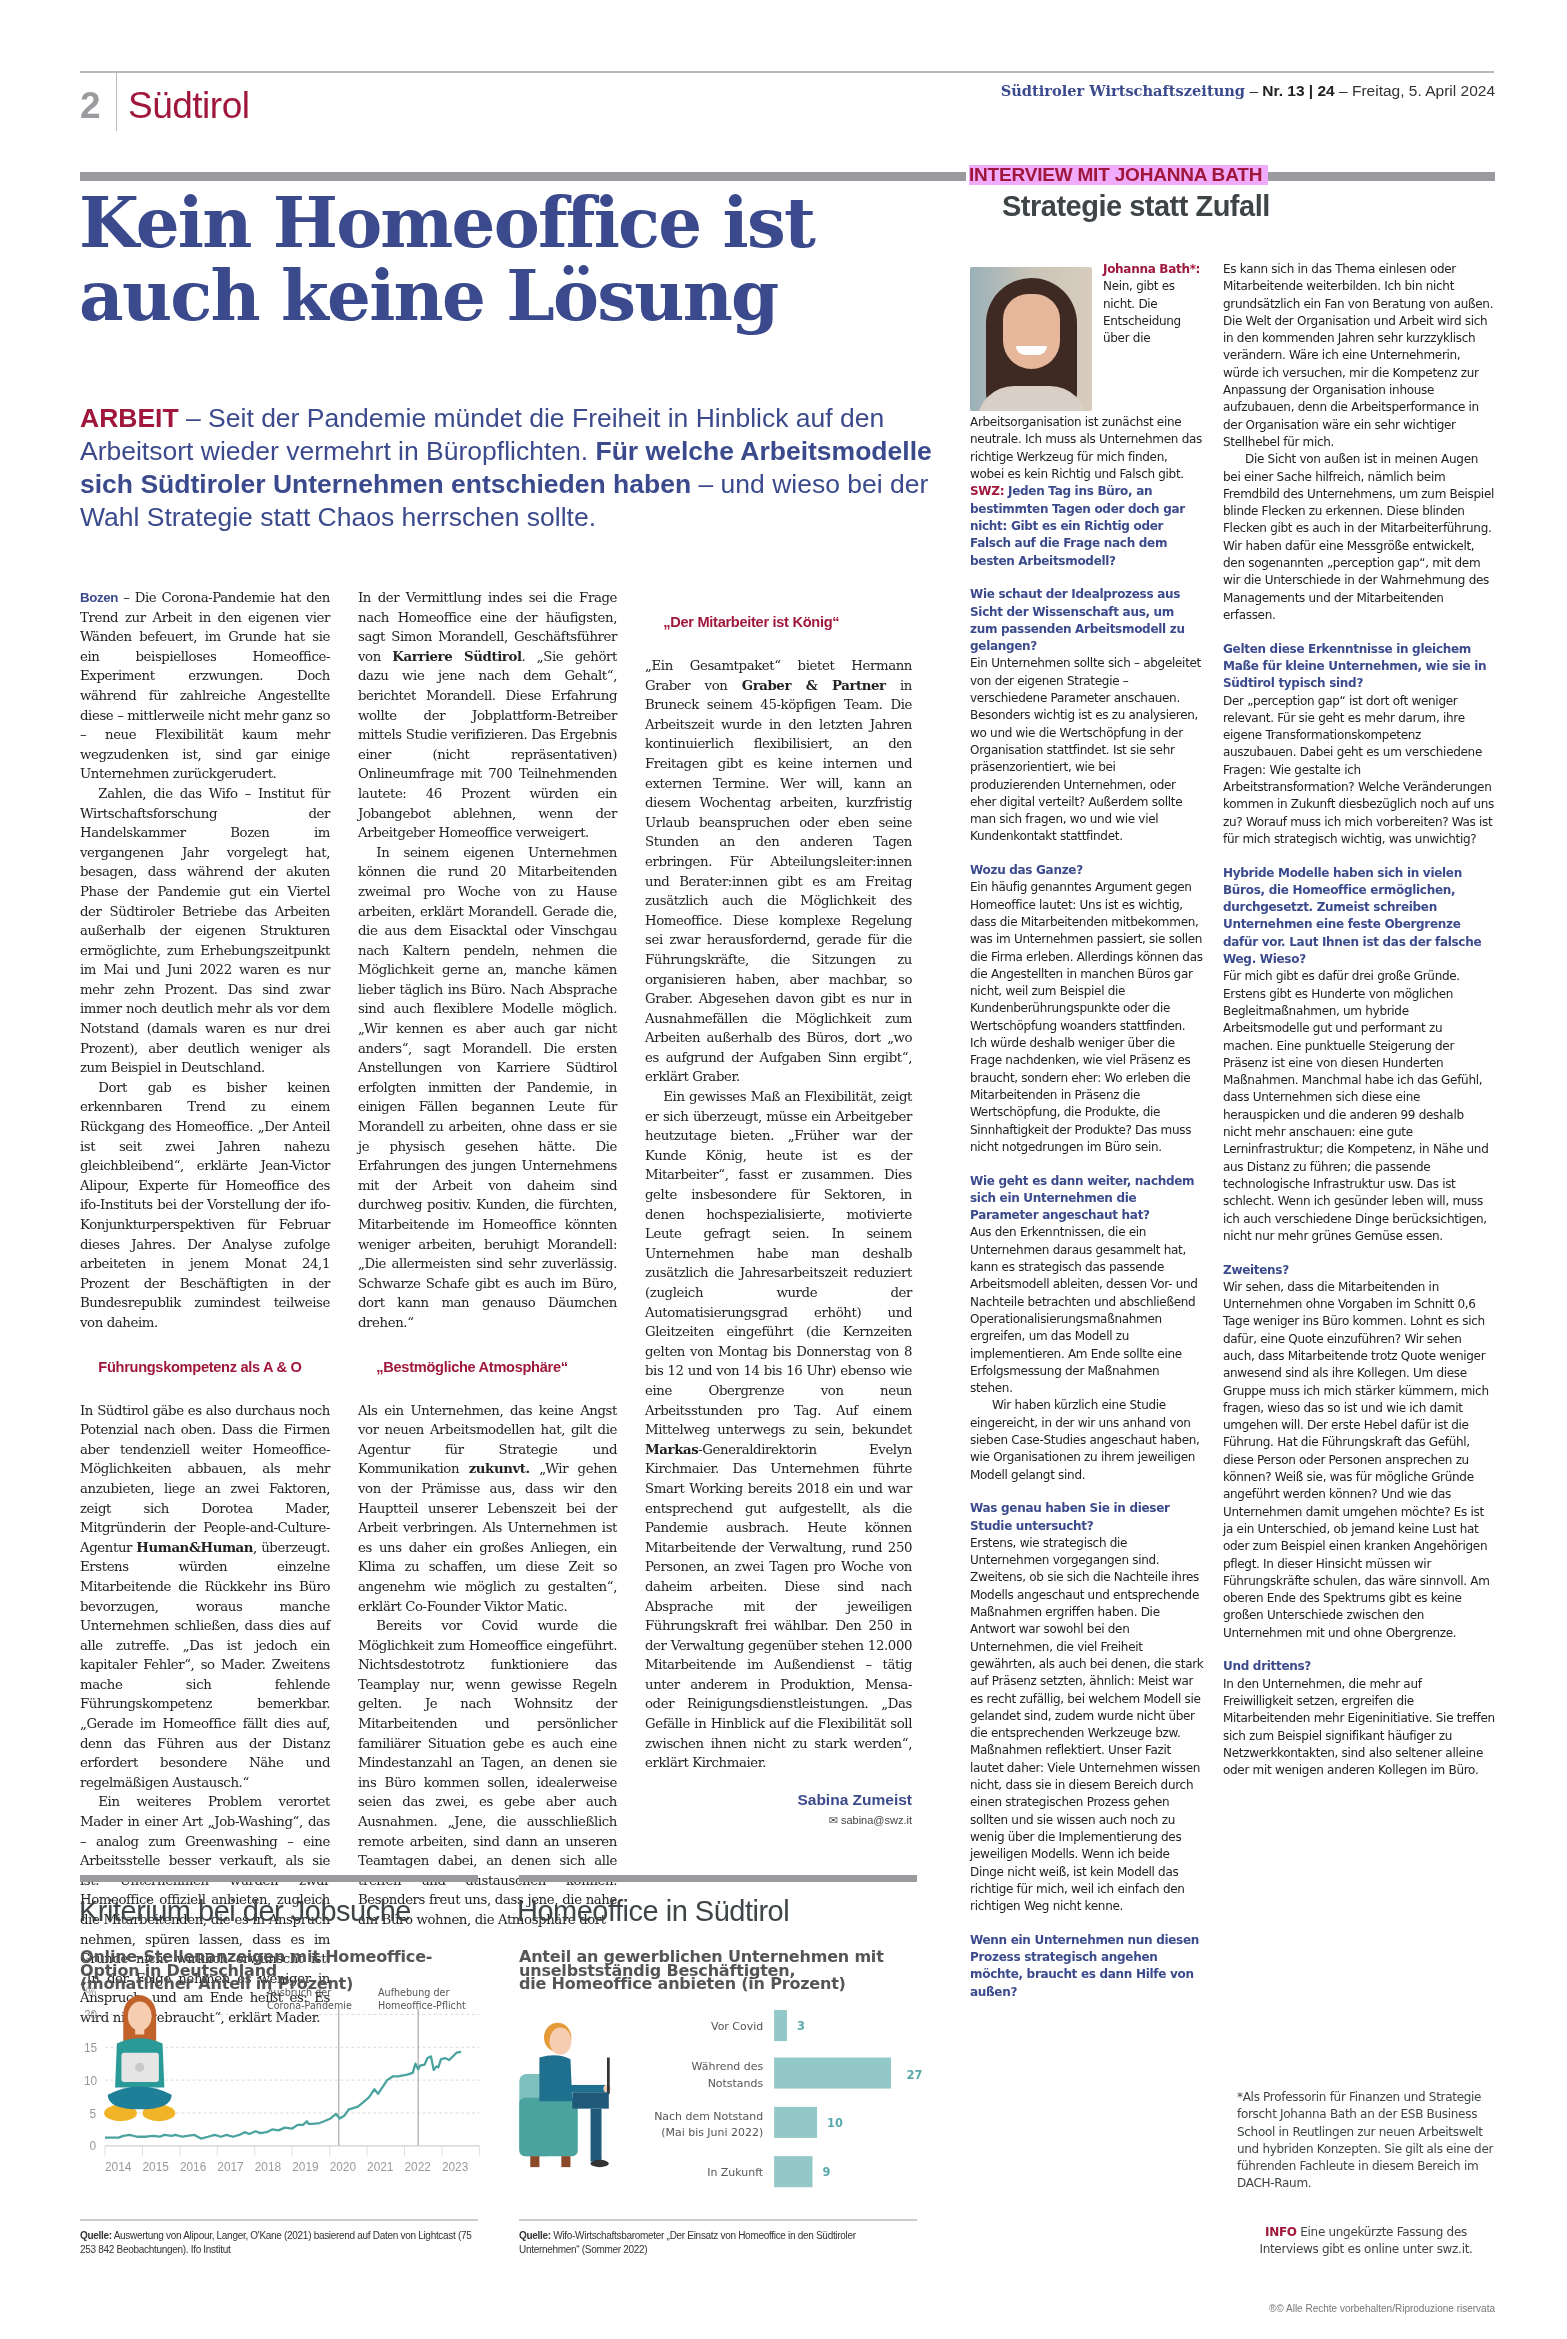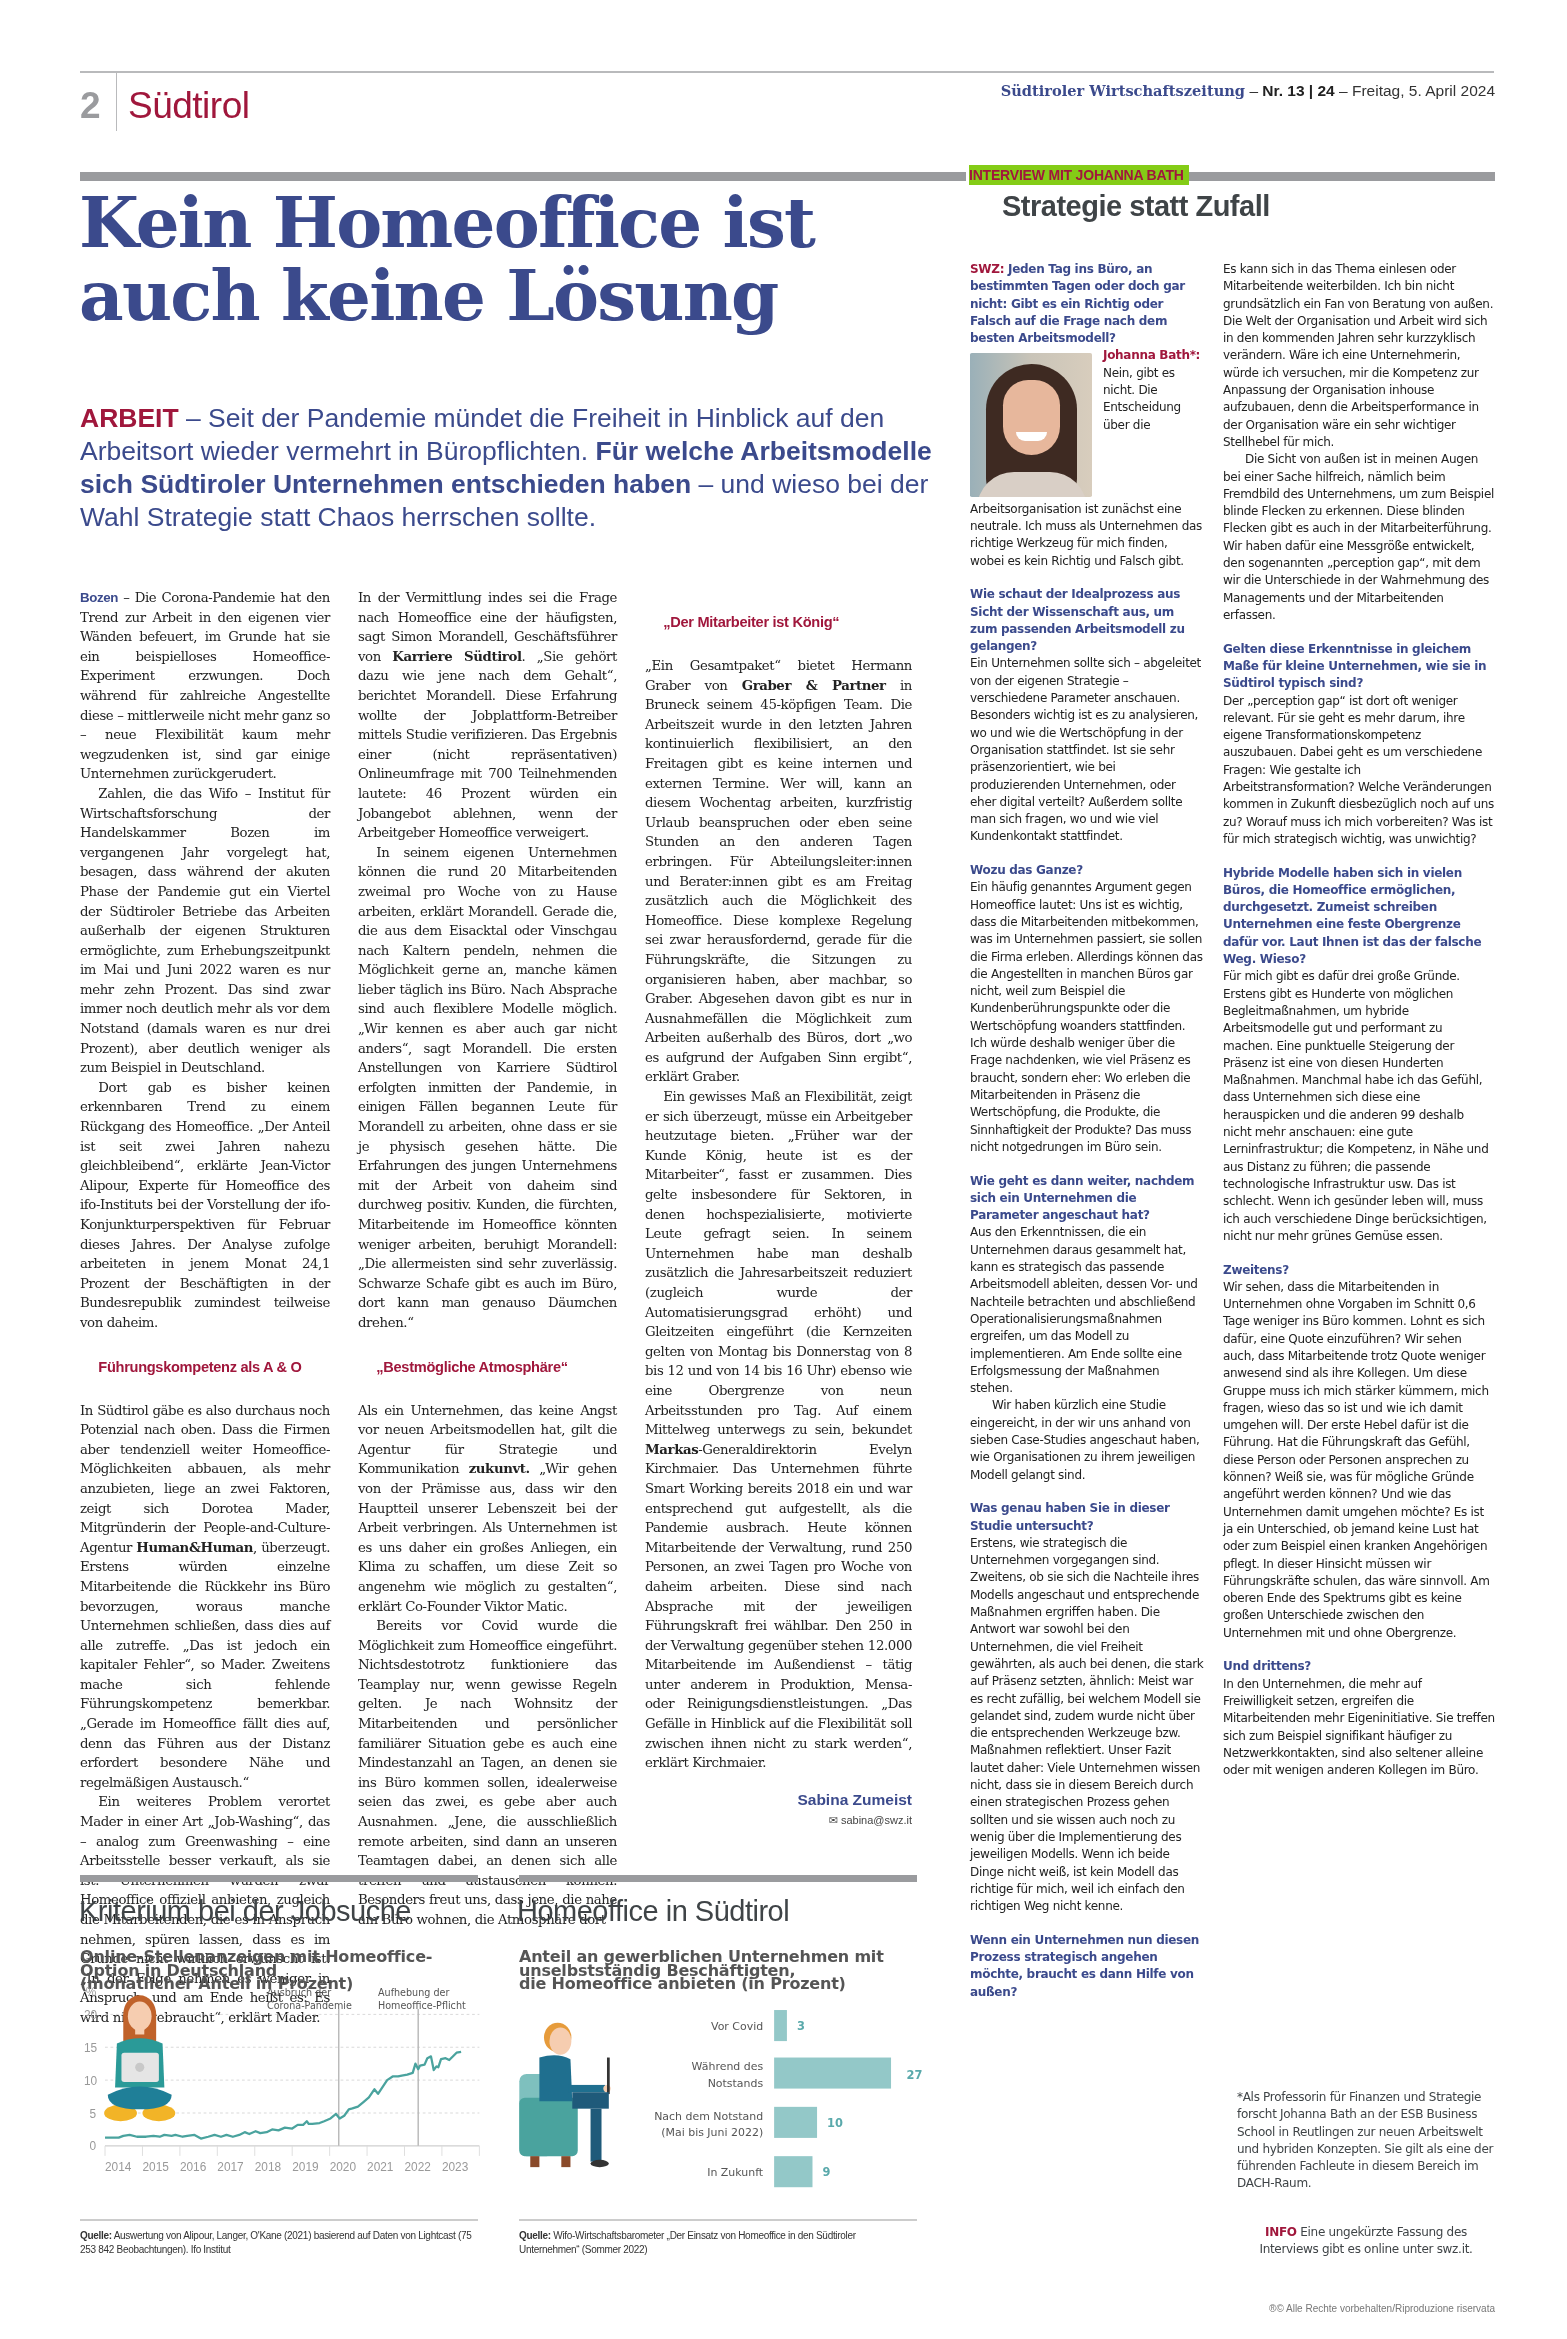--- a/index.html
+++ b/index.html
@@ -20,7 +20,7 @@
   
   .rule-left { left: 80px; top: 172px; width: 886px; height: 9.1px; background: #9a9b9e; }
   .rule-right { left: 969px; top: 172px; width: 526px; height: 9.1px; background: #9a9b9e; }
-  .kicker-box { left: 969px; top: 165px; background: #84cc16; padding: 0 5.5px 0 0; font-family: "Liberation Sans", sans-serif; font-weight: bold; font-size: 14px; color: #a0173c; line-height: 20px; letter-spacing: -0.2px; }
+  .kicker-box { left: 969px; top: 165px; background: #f0abfc; padding: 0 5.5px 0 0; font-family: "Liberation Sans", sans-serif; font-weight: bold; font-size: 19px; color: #a0173c; line-height: 20px; letter-spacing: -0.2px; }
   .interview-title { left: 1002px; top: 188px; font-family: "Liberation Sans", sans-serif; font-weight: bold; font-size: 29px; color: #3f4447; line-height: 37px; letter-spacing: -0.5px; }
   .headline { left: 79px; top: 186px; width: 877px; font-family: "DejaVu Serif", serif; font-weight: bold; font-size: 69px; line-height: 73px; color: #3b4a8c; letter-spacing: -1.8px; }
   .dek { left: 80px; top: 402px; width: 877px; font-family: "Liberation Sans", sans-serif; font-size: 26.5px; line-height: 33px; color: #3b4a8c; font-weight: normal; }

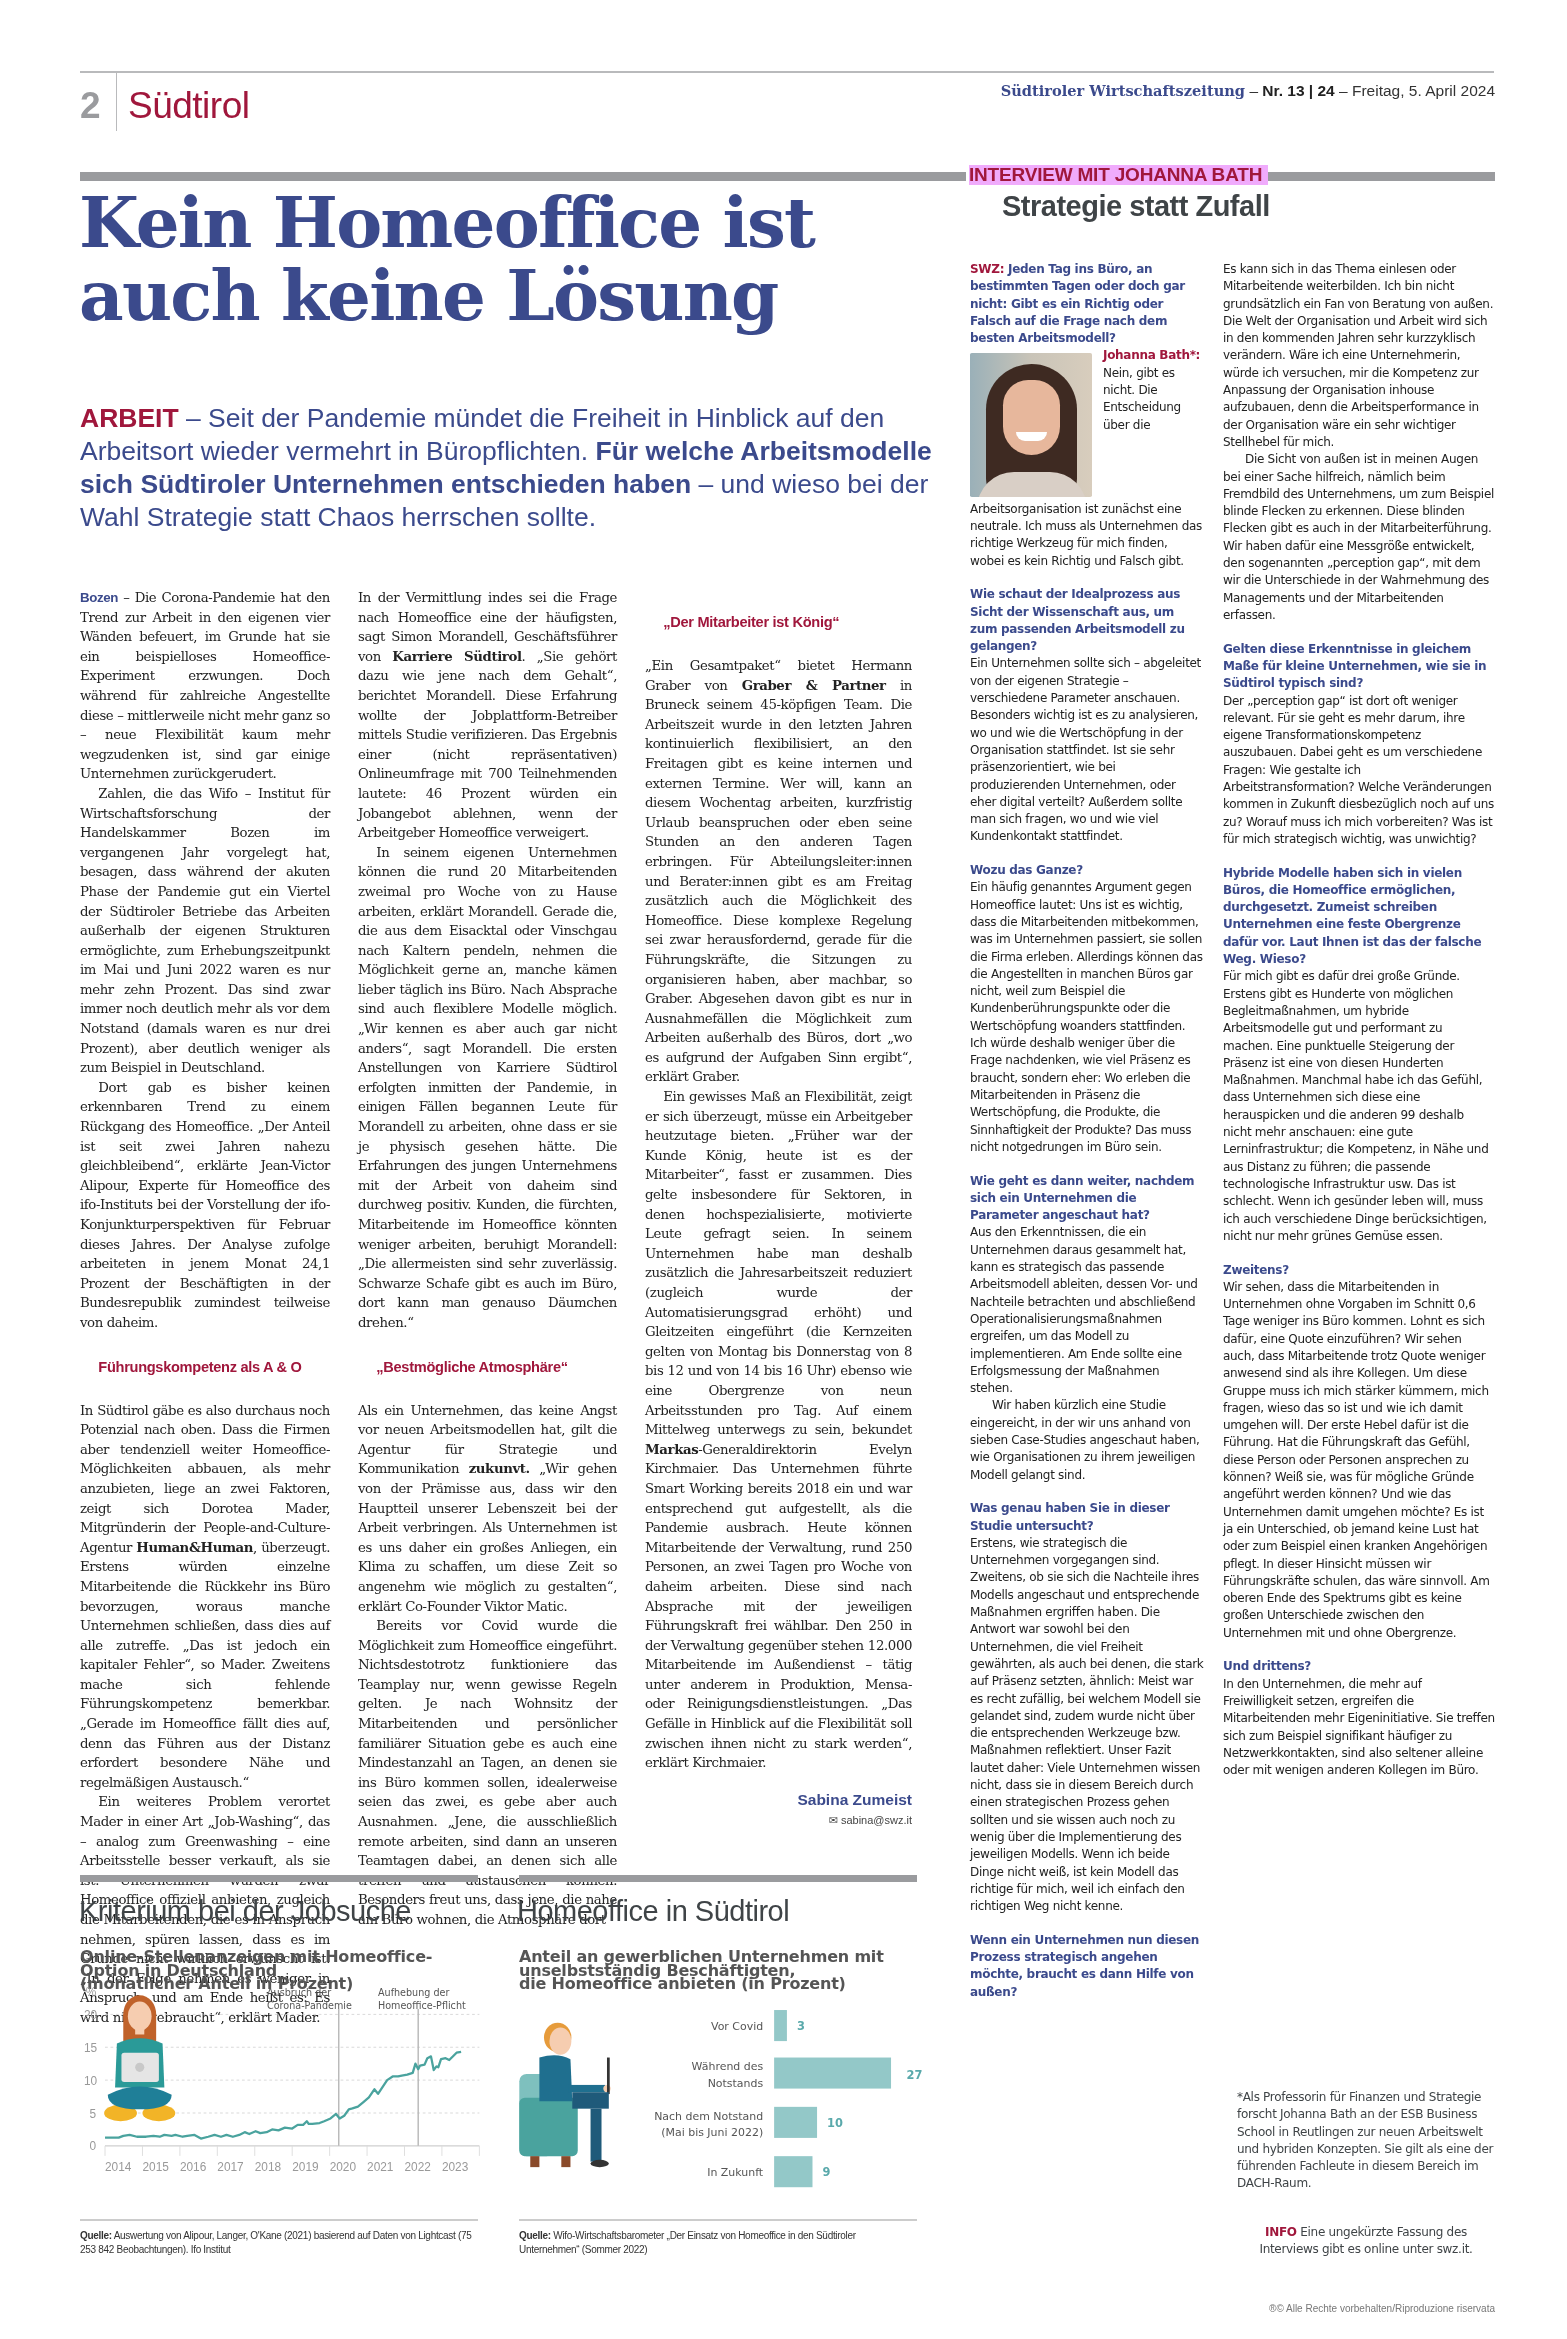--- a/index.html
+++ b/index.html
@@ -126,13 +126,13 @@
 </div>
 
 <div class="icol icol-1">
-  <p><span class="who">SWZ:</span><span class="q"> Jeden Tag ins Büro, an bestimmten Tagen oder doch gar nicht: Gibt es ein Richtig oder Falsch auf die Frage nach dem besten Arbeitsmodell?</span></p>
   <p><span class="who">Johanna Bath*:</span><span class="portrait">
         <span class="hair"></span>
         <span class="face"></span>
         <span class="smile"></span>
         <span class="shoulder"></span>
       </span><span> Nein, gibt es nicht. Die Entscheidung über die Arbeitsorganisation ist zunächst eine neutrale. Ich muss als Unternehmen das richtige Werkzeug für mich finden, wobei es kein Richtig und Falsch gibt.</span></p>
+  <p><span class="who">SWZ:</span><span class="q"> Jeden Tag ins Büro, an bestimmten Tagen oder doch gar nicht: Gibt es ein Richtig oder Falsch auf die Frage nach dem besten Arbeitsmodell?</span></p>
   <div class="gap"></div>
   <p class="q">Wie schaut der Idealprozess aus Sicht der Wissenschaft aus, um zum passenden Arbeitsmodell zu gelangen?</p>
   <p>Ein Unternehmen sollte sich – abgeleitet von der eigenen Strategie – verschiedene Parameter anschauen. Besonders wichtig ist es zu analysieren, wo und wie die Wertschöpfung in der Organisation stattfindet. Ist sie sehr präsenzorientiert, wie bei produzierenden Unternehmen, oder eher digital verteilt? Außerdem sollte man sich fragen, wo und wie viel Kundenkontakt stattfindet.</p>

